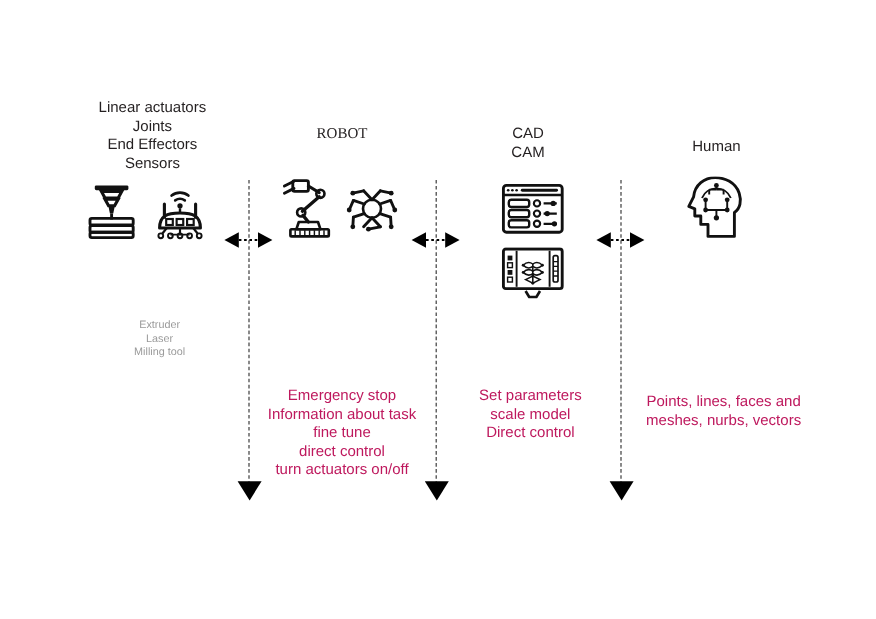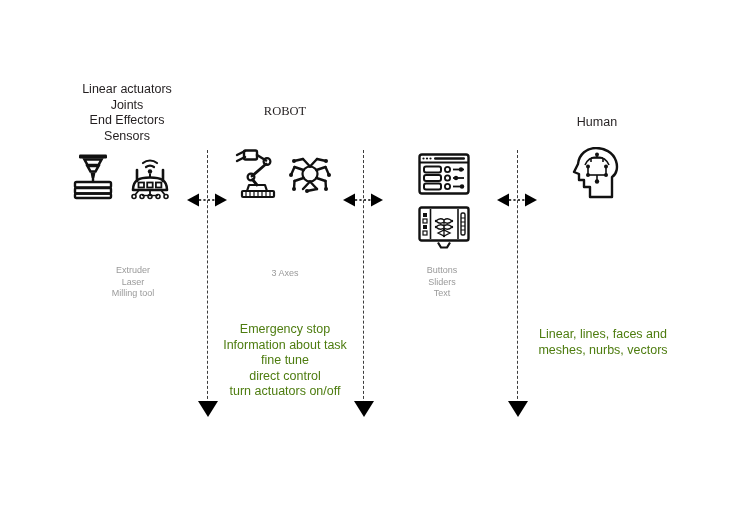--- a/index.html
+++ b/index.html
@@ -219,6 +219,8 @@
 direct control
 turn actuators on/off</div>
 
+  <div class="abs col-title" style="left:363px; top:104px; width:154px;">CAD
+CAM</div>
 
   <div class="abs icon-wrap" style="left:418px; top:153px;">
     <svg width="52" height="42" viewBox="0 0 52 42">

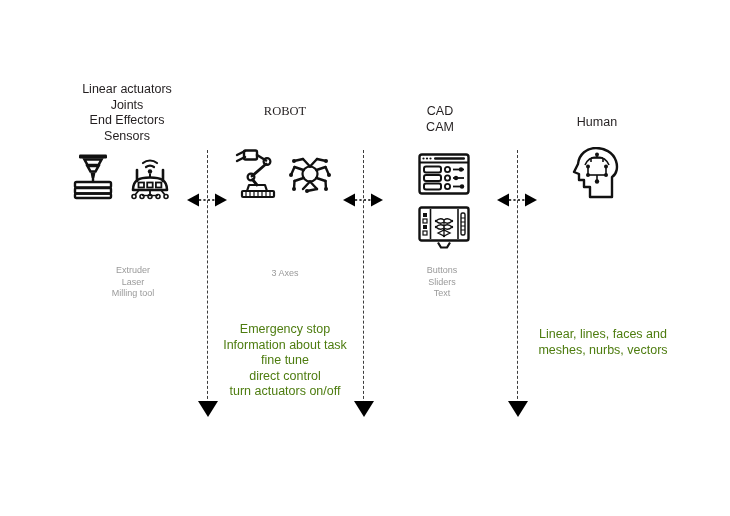--- a/index.html
+++ b/index.html
@@ -211,7 +211,6 @@
     </svg>
   </div>
 
-  <div class="abs gray-text" style="left:207px; top:268px; width:156px;">3 Axes</div>
 
   <div class="abs spec-text" style="left:205px; top:322px; width:160px;">Emergency stop
 Information about task

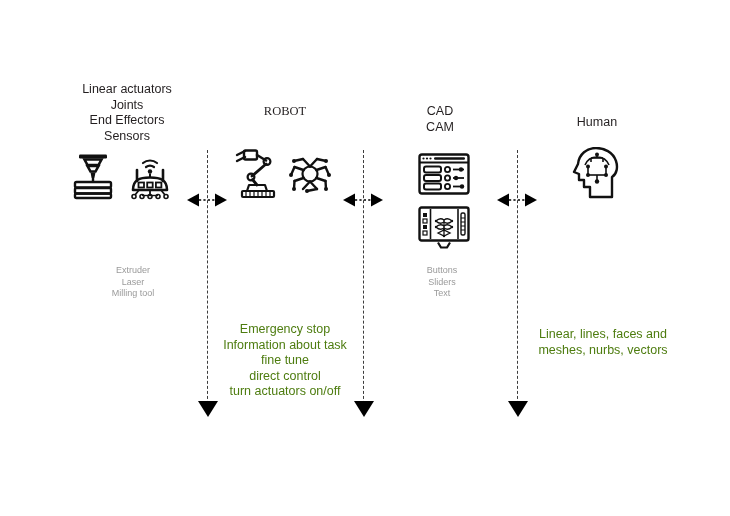--- a/index.html
+++ b/index.html
@@ -279,9 +279,6 @@
     </svg>
   </div>
 
-  <div class="abs gray-text" style="left:367px; top:265px; width:150px;">Buttons
-Sliders
-Text</div>
 
 
   <div class="abs col-title" style="left:517px; top:115px; width:160px;">Human</div>

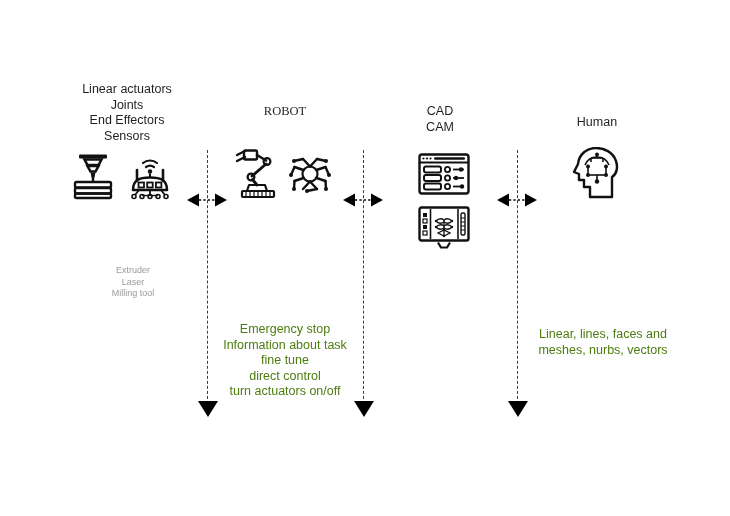--- a/index.html
+++ b/index.html
@@ -29,7 +29,7 @@
   }
   .spec-text {
     font-size: 12.5px;
-    color: #4d7c0f;
+    color: #be185d;
     text-align: center;
     line-height: 15.5px;
     white-space: pre-line;

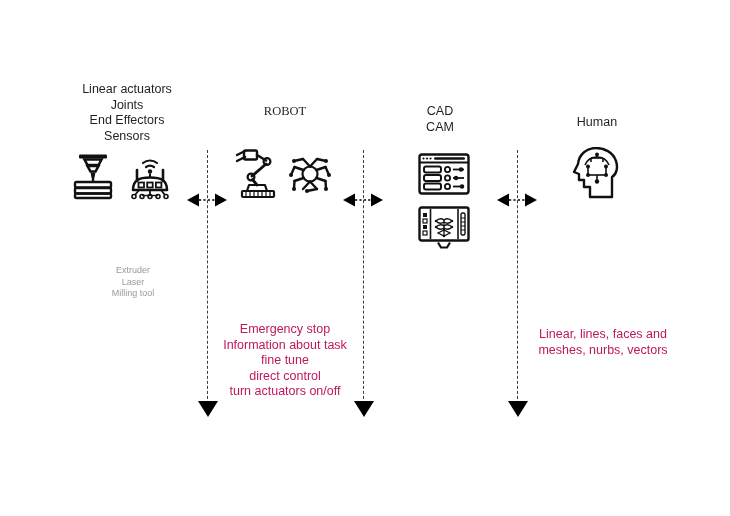--- a/index.html
+++ b/index.html
@@ -280,6 +280,9 @@
   </div>
 
 
+  <div class="abs spec-text" style="left:365px; top:322px; width:154px;">Set parameters
+scale model
+Direct control</div>
 
   <div class="abs col-title" style="left:517px; top:115px; width:160px;">Human</div>
 

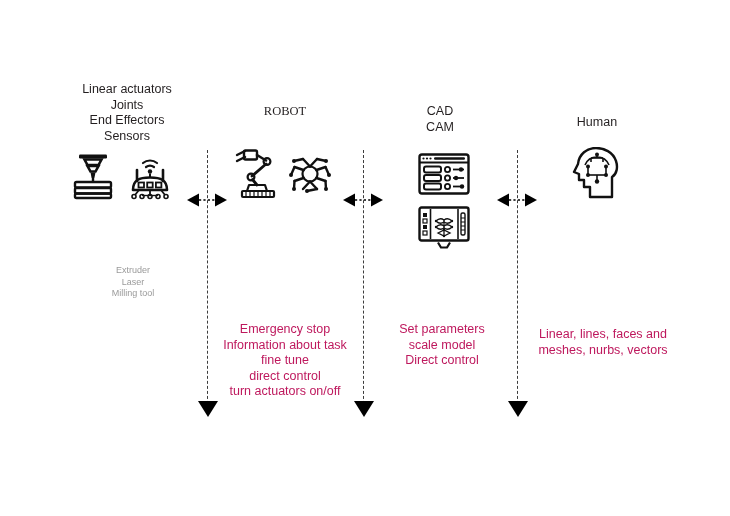--- a/index.html
+++ b/index.html
@@ -315,7 +315,7 @@
   </div>
 
 
-  <div class="abs spec-text" style="left:521px; top:327px; width:164px;">Linear, lines, faces and
+  <div class="abs spec-text" style="left:521px; top:327px; width:164px;">Points, lines, faces and
 meshes, nurbs, vectors</div>
 
 </div>

